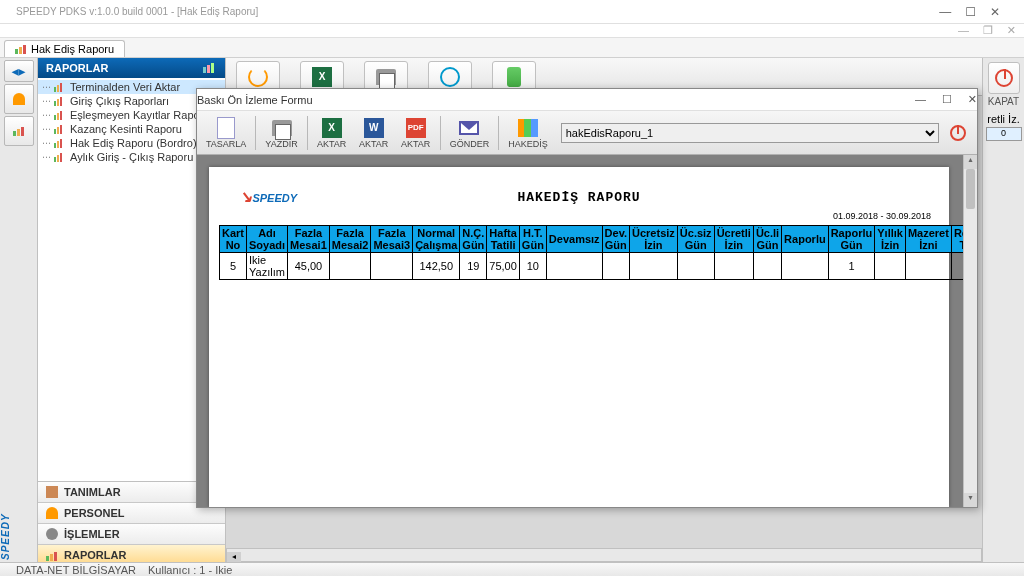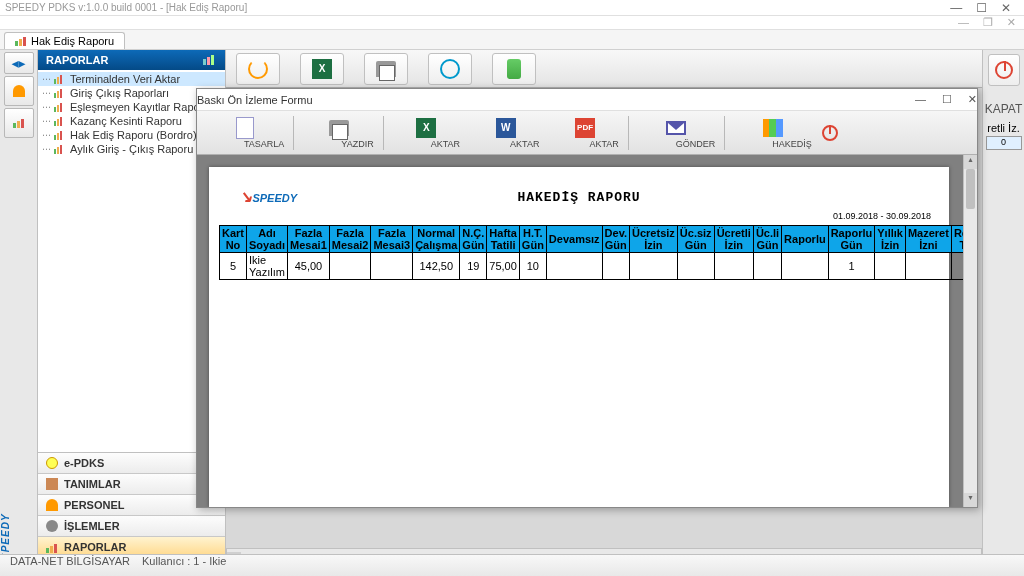--- a/index.html
+++ b/index.html
@@ -6,7 +6,7 @@
 body { background: #f0f0f0; width: 1024px; height: 576px; overflow: hidden; position: relative; }
 
 
-.main-titlebar { height: 16px; background: #fff; display: flex; align-items: center; padding: 0 5px; color: #999; border-bottom: 1px solid #e0e0e0; }
+.main-titlebar { height: 24px; background: #fff; display: flex; align-items: center; padding: 0 16px; color: #999; border-bottom: 1px solid #e0e0e0; }
 .main-titlebar .title-text { flex: 1; font-size: 10px; }
 .main-titlebar .wc { display: flex; gap: 14px; margin-right: 8px; }
 .main-titlebar .wc span { color: #666; cursor: pointer; font-size: 12px; }

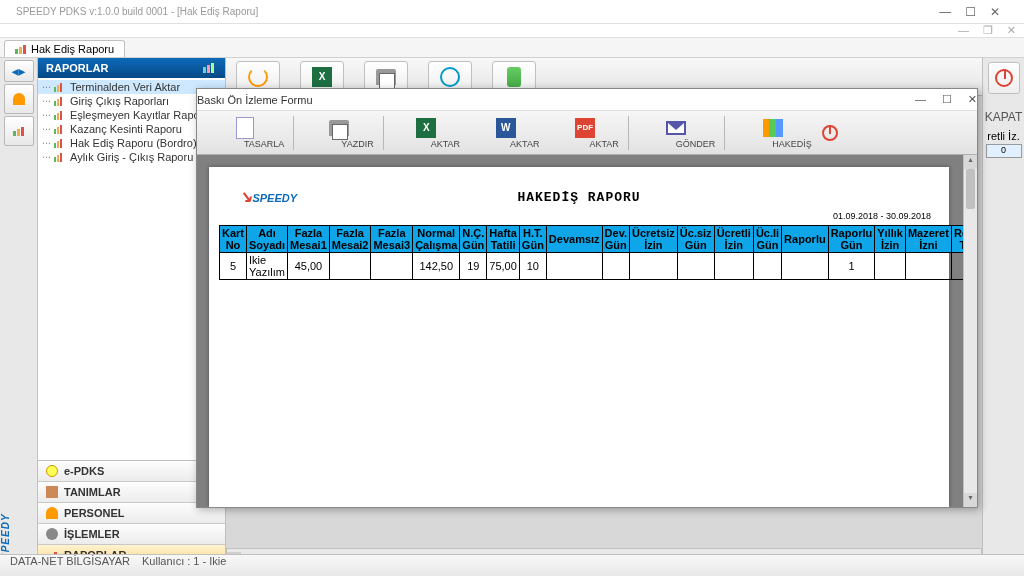--- a/index.html
+++ b/index.html
@@ -56,7 +56,7 @@
 .right-panel .pbtn { width:32px; height:32px; border:1px solid #c0c0c0; border-radius:3px; background:linear-gradient(#fff,#eee); display:flex;align-items:center;justify-content:center;}
 .right-panel .pbtn .pw { width:18px; height:18px; border:2px solid #d43; border-radius:50%; position:relative;}
 .right-panel .pbtn .pw::after{content:'';position:absolute;top:-2px;left:7px;width:2px;height:10px;background:#d43;}
-.right-panel .lbl {font-size:12px; margin-top:16px; color:#555;}
+.right-panel .lbl {font-size:10px; margin-top:2px; color:#555;}
 .right-panel .fields { margin-top: 6px; font-size:9px; text-align:center;}
 .right-panel .mini-input { width:36px; height:14px; border:1px solid #999; background:#e0f0ff; font-size:9px; text-align:center; margin-top:2px;}
 

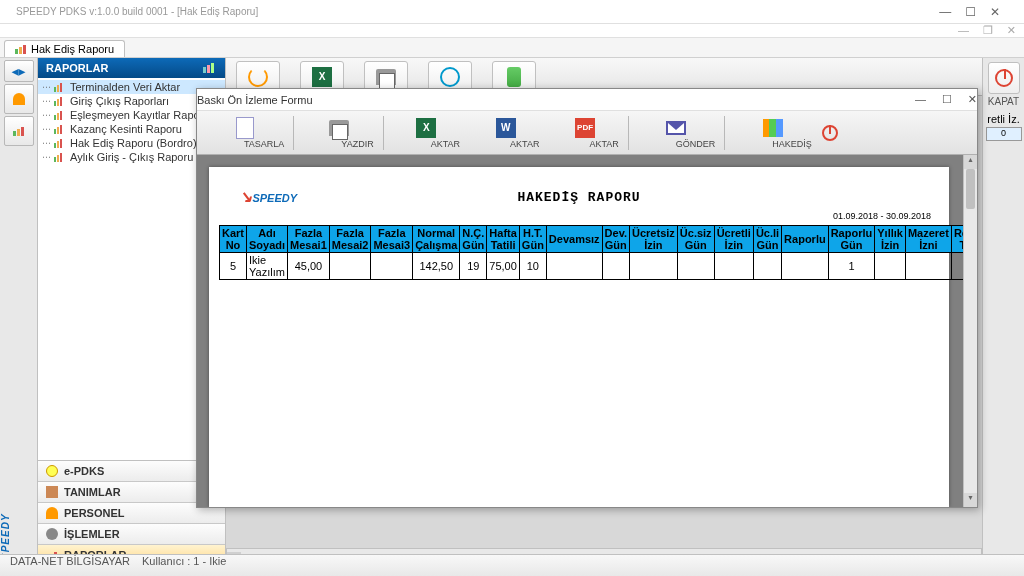--- a/index.html
+++ b/index.html
@@ -367,6 +367,7 @@
         </div>
         <div class="tlbl">HAKEDİŞ</div>
       </div>
+    <select><option>hakEdisRaporu_1</option></select>
     <div class="pwr">
         <div class="c"></div>
       </div>

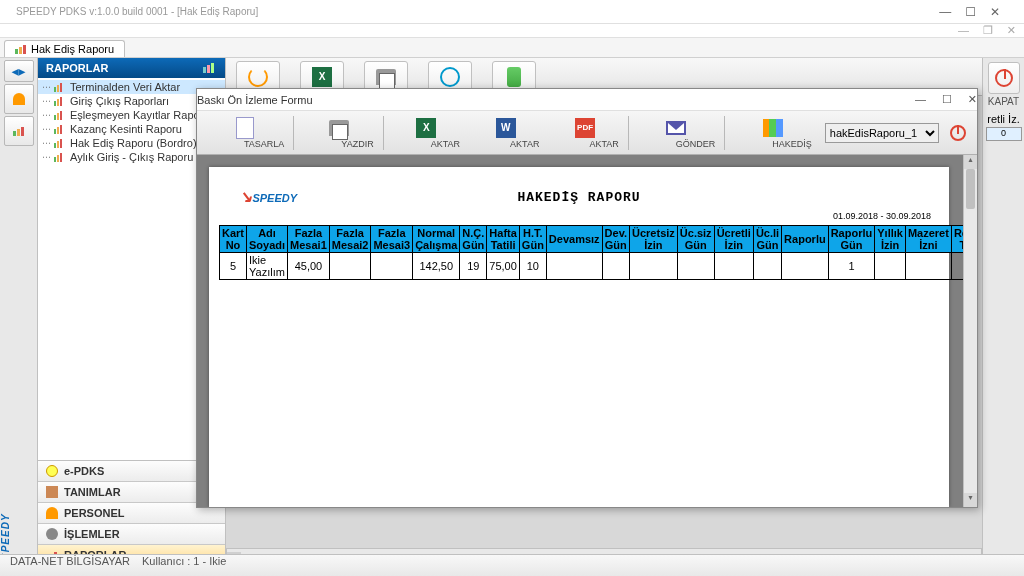--- a/index.html
+++ b/index.html
@@ -76,7 +76,7 @@
 .pv-toolbar { height: 44px; background: linear-gradient(#f6f6f6,#e2e2e2); border-bottom:1px solid #b0b0b0; display:flex; align-items:center; padding: 0 4px; gap:2px;}
 .pv-toolbar .tbtn { display:flex; flex-direction:column; align-items:center; padding:2px 4px; border:1px solid transparent; border-radius:2px; cursor:pointer; min-width:40px;}
 .pv-toolbar .tbtn .tic{ width:24px; height:22px; display:flex; align-items:center; justify-content:center;}
-.pv-toolbar .tbtn .tlbl{ font-size:9px; color:#444;margin-left:38px;}
+.pv-toolbar .tbtn .tlbl{ font-size:9px; color:#444;}
 .pv-toolbar .sep{ width:1px; height:34px; background:#b8b8b8; margin:0 2px;}
 .pv-toolbar select { flex:1; height:20px; font-size:11px; border:1px solid #999; margin:0 6px;}
 .pv-toolbar .pwr { width:22px;height:22px; border-radius:3px; display:flex;align-items:center;justify-content:center; margin-right:4px;}

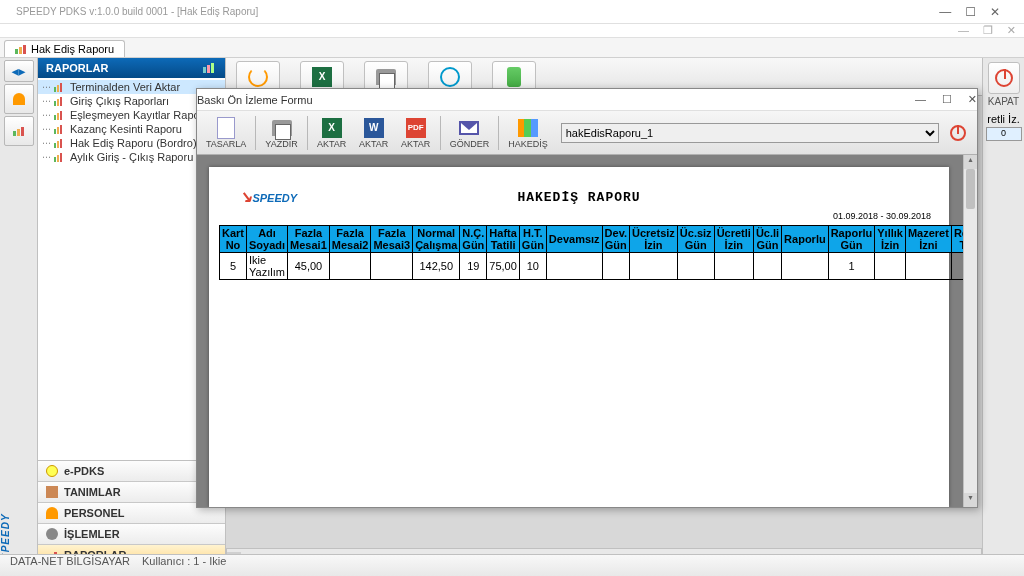--- a/index.html
+++ b/index.html
@@ -240,10 +240,6 @@
         </div>
     </div>
     <div class="nav-sections">
-      <div class="nav-item">
-          <span class="ni i-light"></span>
-          <span>e-PDKS</span>
-        </div>
       <div class="nav-item">
           <span class="ni i-book"></span>
           <span>TANIMLAR</span>

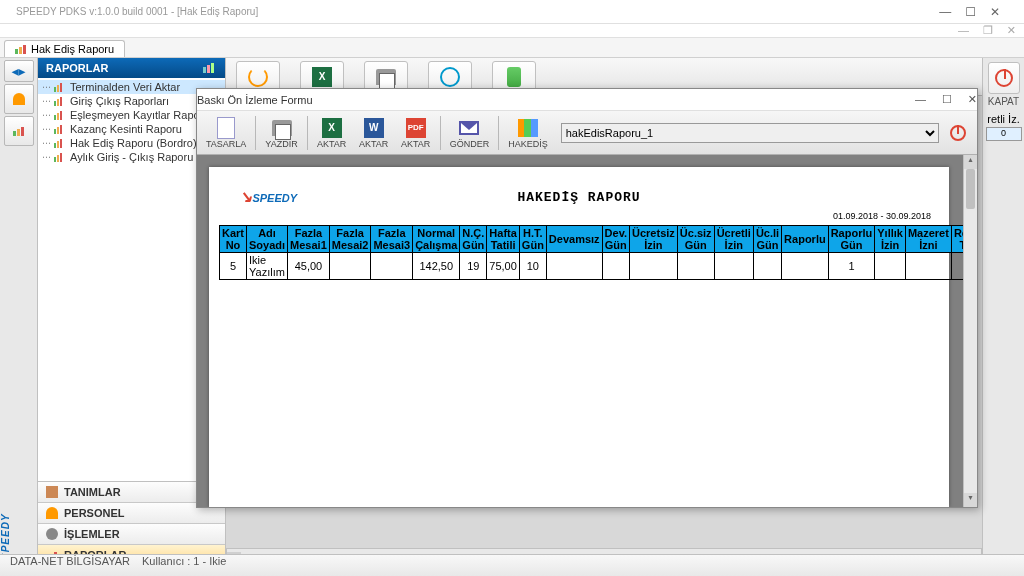--- a/index.html
+++ b/index.html
@@ -61,7 +61,7 @@
 .right-panel .mini-input { width:36px; height:14px; border:1px solid #999; background:#e0f0ff; font-size:9px; text-align:center; margin-top:2px;}
 
 
-.statusbar { height: 22px; background: linear-gradient(#f8f8f8,#e8e8e8); border-top:1px solid #c0c0c0; font-size:10px; color:#555; padding: 0 10px; display:flex; align-items:flex-start; gap:12px; position:absolute; bottom:0; left:0; right:0;}
+.statusbar { height: 14px; background: linear-gradient(#f8f8f8,#e8e8e8); border-top:1px solid #c0c0c0; font-size:10px; color:#555; padding: 0 16px; display:flex; align-items:flex-end; gap:12px; position:absolute; bottom:0; left:0; right:0;}
 
 
 .vert-logo { position:absolute; left:0; bottom:16px; width:14px; height:60px; writing-mode: vertical-rl; transform: rotate(180deg); font-size:10px; font-weight:bold; color:#0d6ab8; font-style:italic; letter-spacing:1px;}

